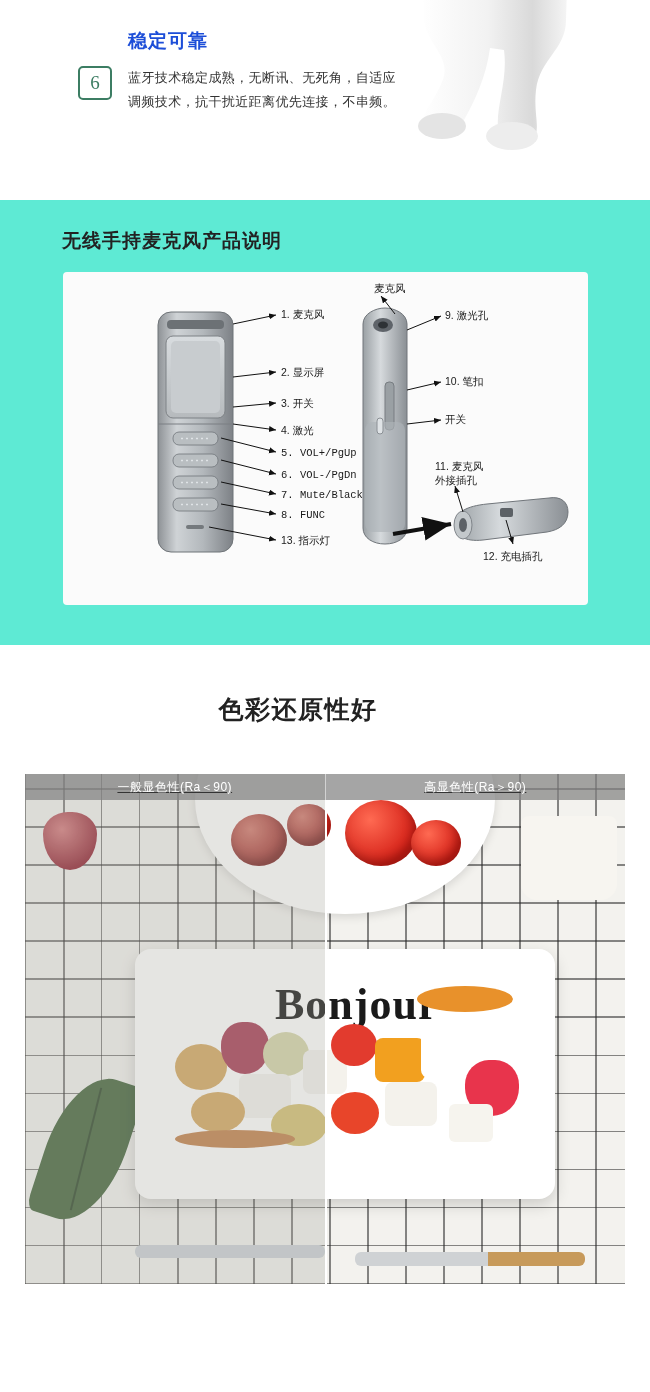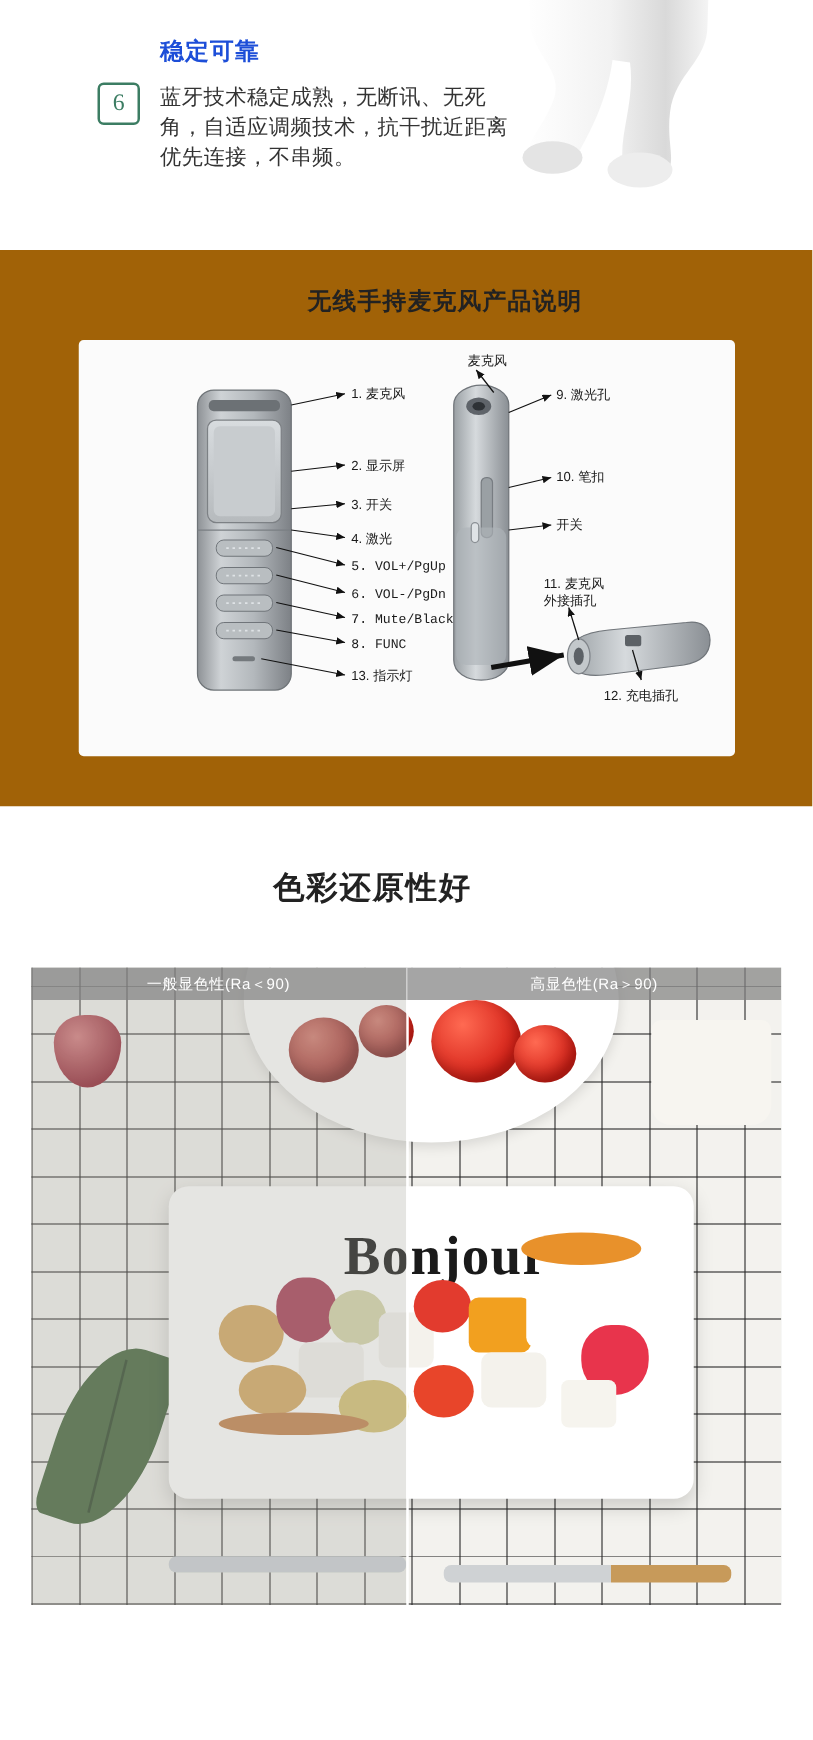--- a/index.html
+++ b/index.html
@@ -51,7 +51,7 @@
   }
   .feat-body {
     margin: 0 0 0 50px;
-    font-size: 17px;
+    font-size: 13px;
     line-height: 24px;
     color: #333;
     letter-spacing: 0.4px;

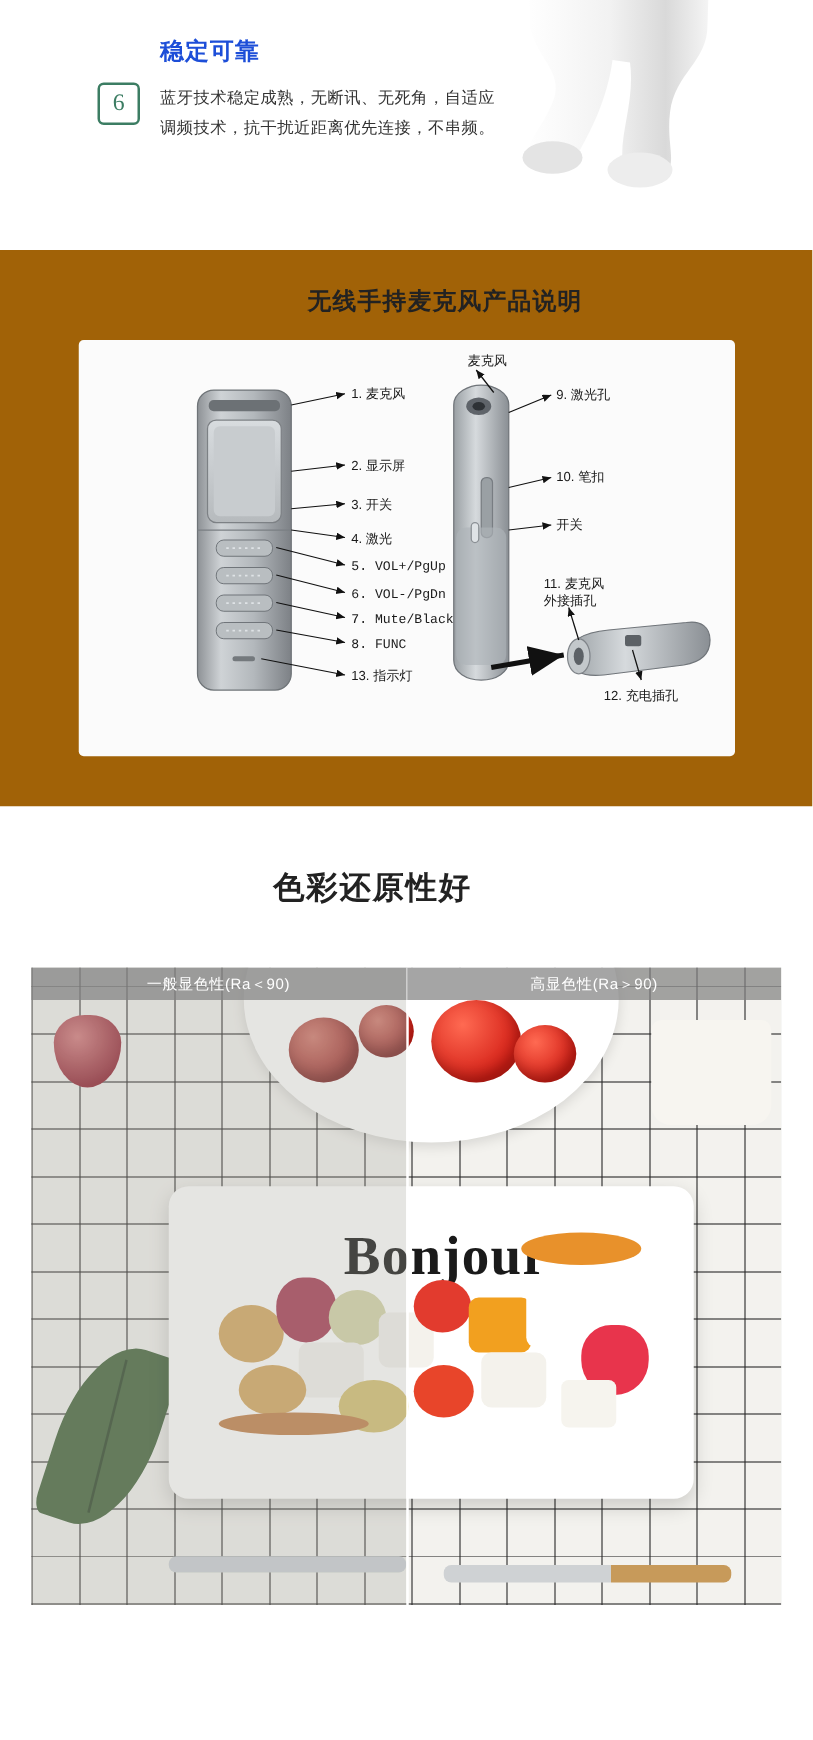--- a/index.html
+++ b/index.html
@@ -71,9 +71,8 @@
   .sec-desc {
     position: relative;
     width: 650px;
-    background: #a16207;
+    background: #5eead4;
     padding: 0 0 40px 0;
-    text-align: center;
   }
   .desc-head {
     position: relative;

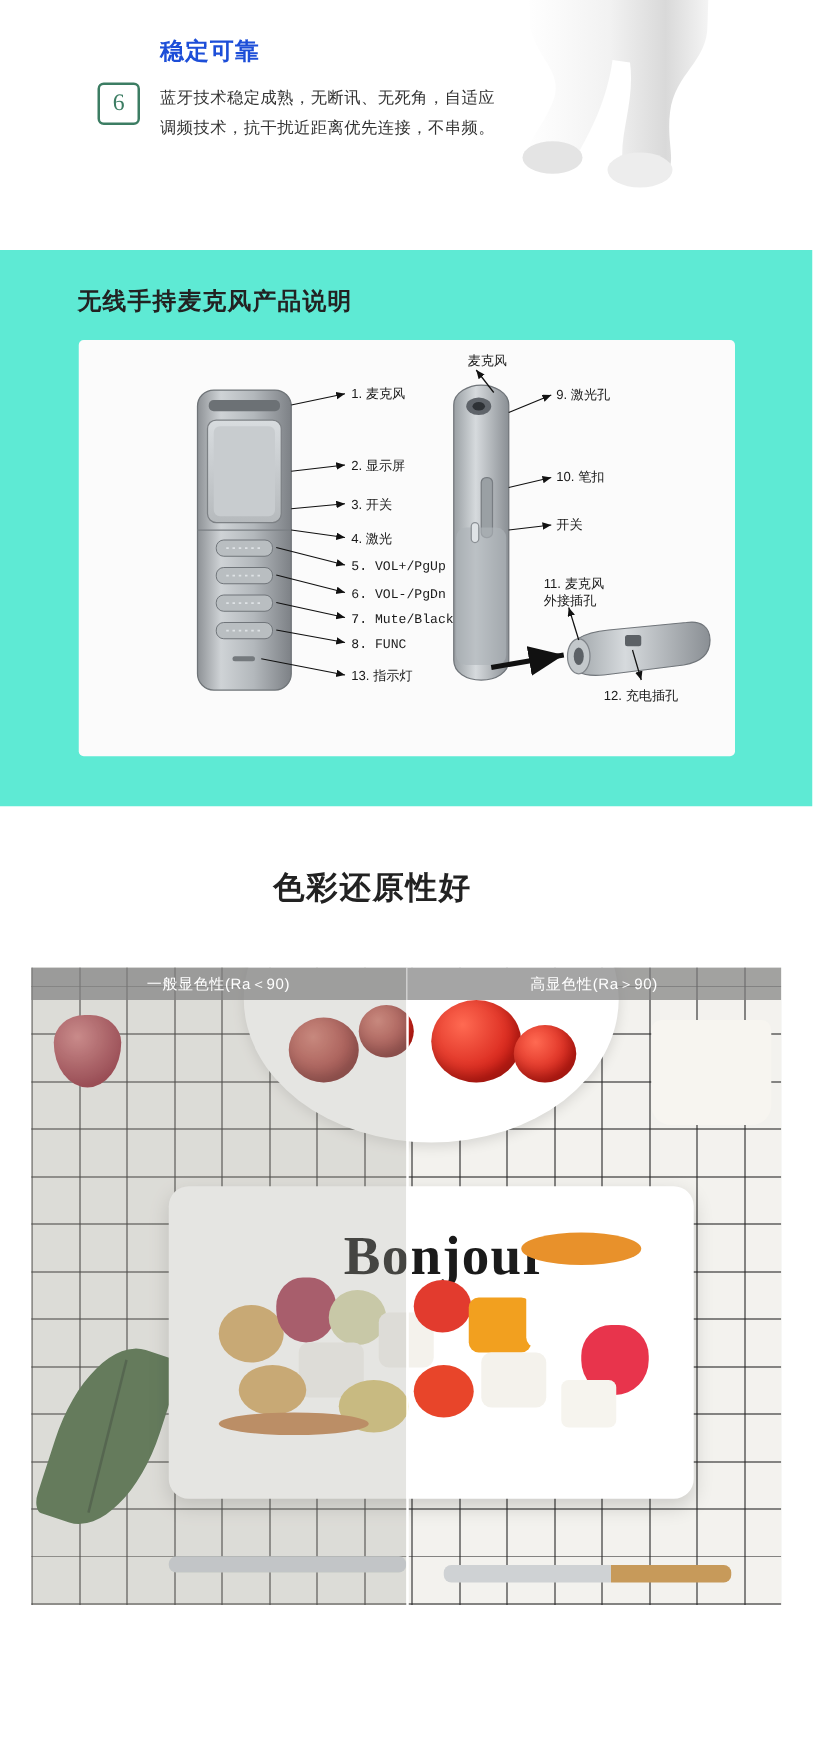--- a/index.html
+++ b/index.html
@@ -132,6 +132,7 @@
     height: 26px;
     display: flex;
     z-index: 6;
+    text-decoration: underline;
   }
   .cmp-label {
     flex: 1;

